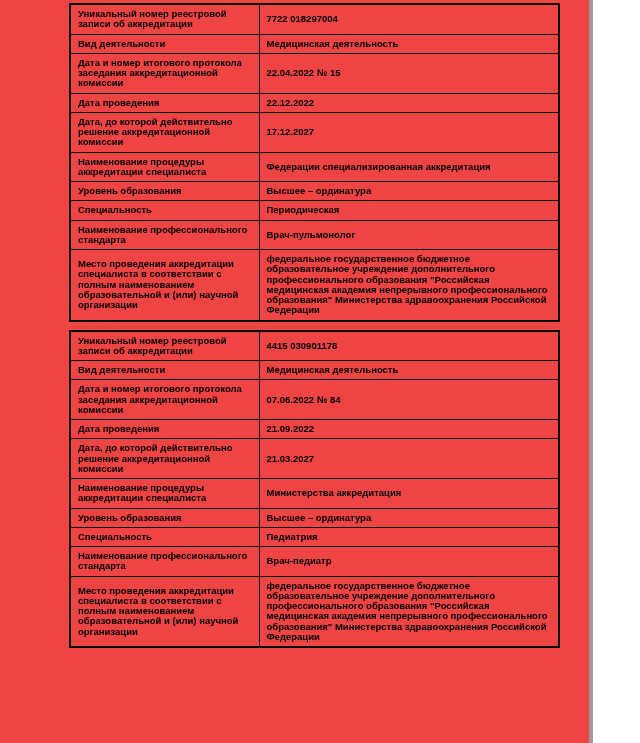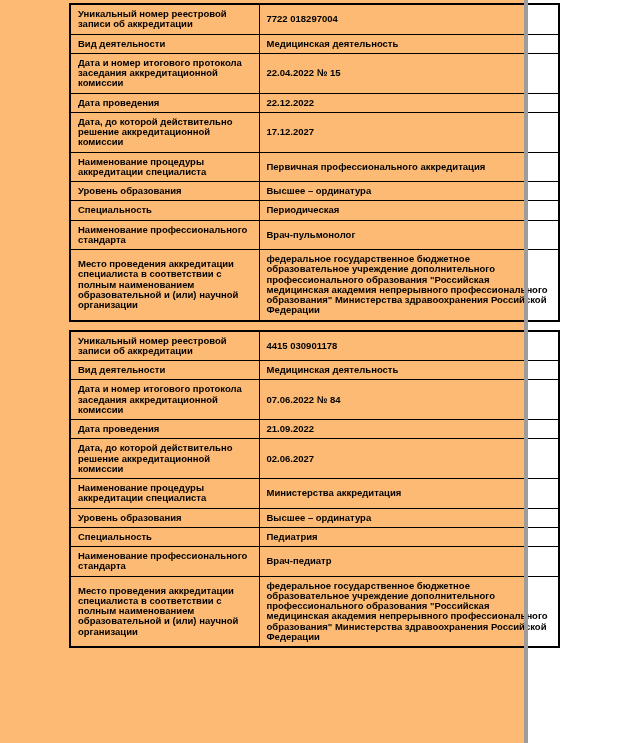--- a/index.html
+++ b/index.html
@@ -12,9 +12,9 @@
   }
   .page {
     position: relative;
-    width: 528px;
+    width: 593px;
     height: 743px;
-    background: #fdba74;
+    background: #ef4444;
   }
   .page-right-edge {
     position: absolute;

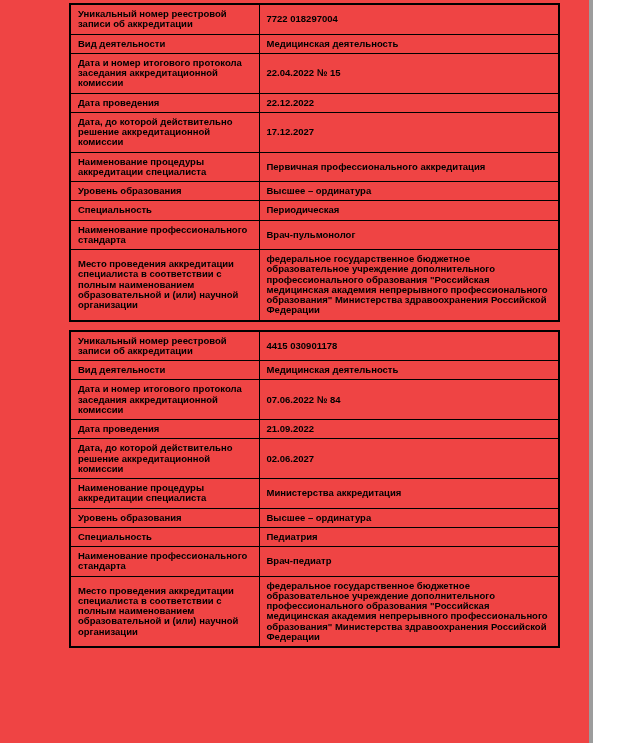--- a/index.html
+++ b/index.html
@@ -81,7 +81,7 @@
         </tr>
         <tr>
           <td class="label-cell">Наименование процедуры аккредитации специалиста</td>
-          <td class="value-cell">Первичная профессионального аккредитация</td>
+          <td class="value-cell">Федерации специализированная аккредитация</td>
         </tr>
         <tr>
           <td class="label-cell">Уровень образования</td>

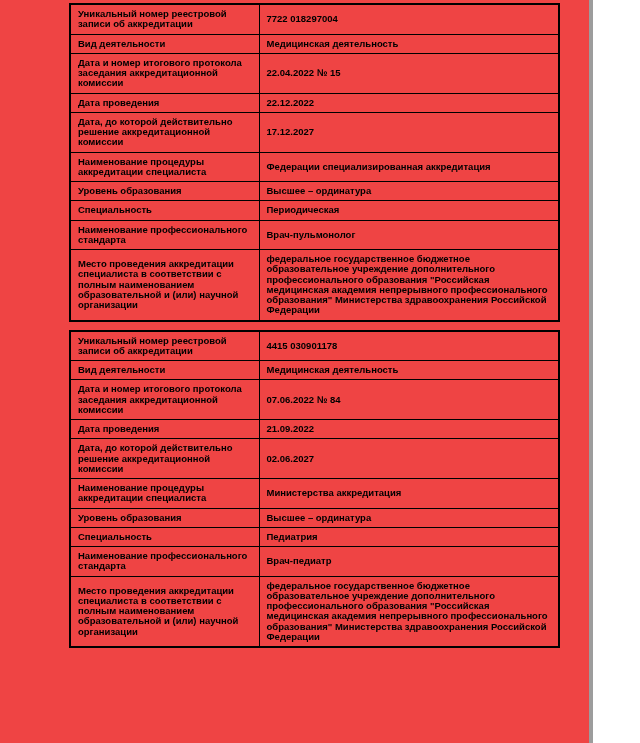--- a/index.html
+++ b/index.html
@@ -122,7 +122,7 @@
         </tr>
         <tr>
           <td class="label-cell">Дата, до которой действительно решение аккредитационной комиссии</td>
-          <td class="value-cell">02.06.2027</td>
+          <td class="value-cell">21.03.2027</td>
         </tr>
         <tr>
           <td class="label-cell">Наименование процедуры аккредитации специалиста</td>

